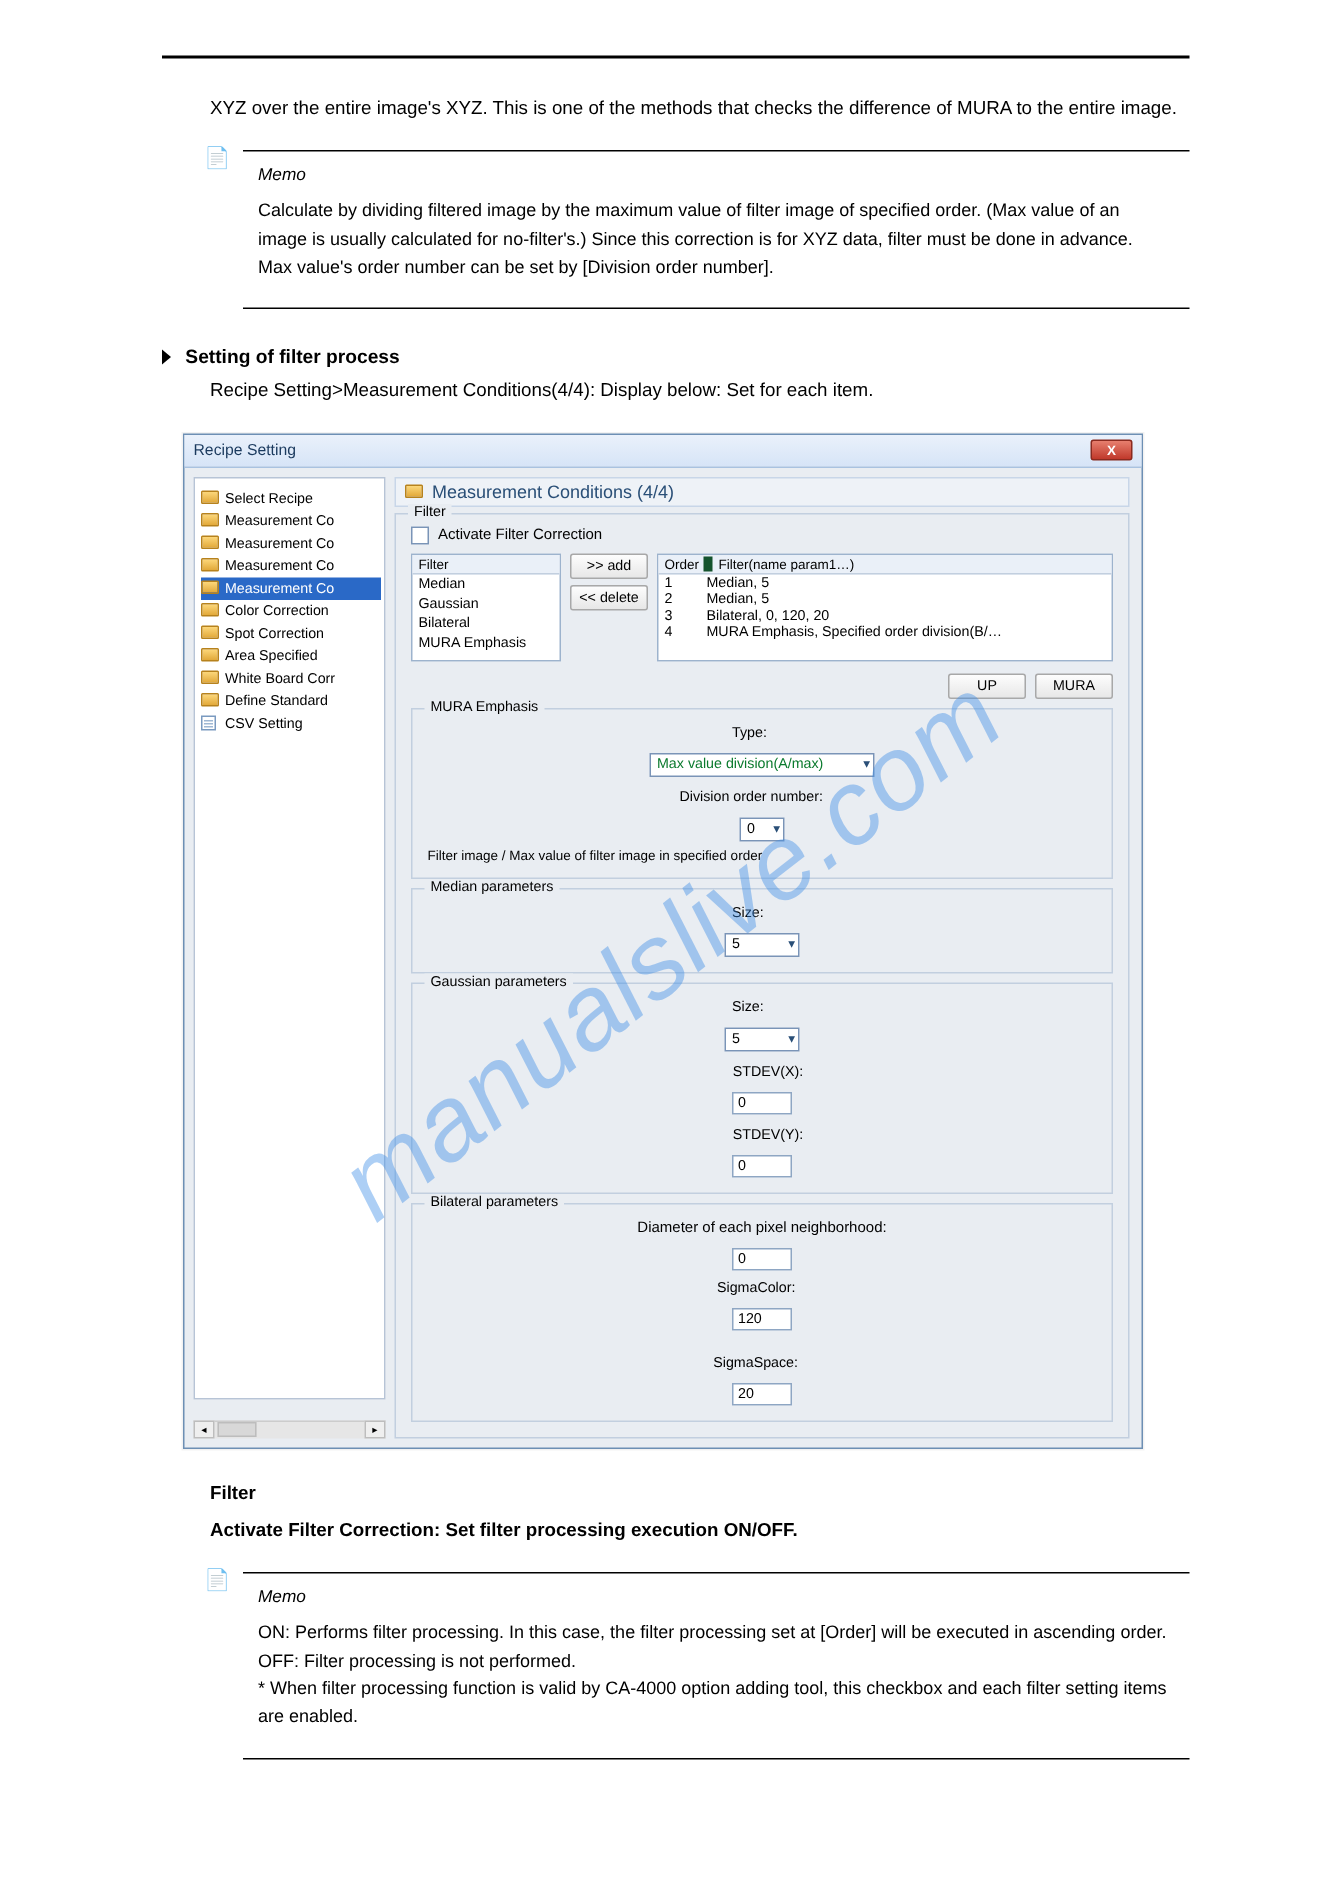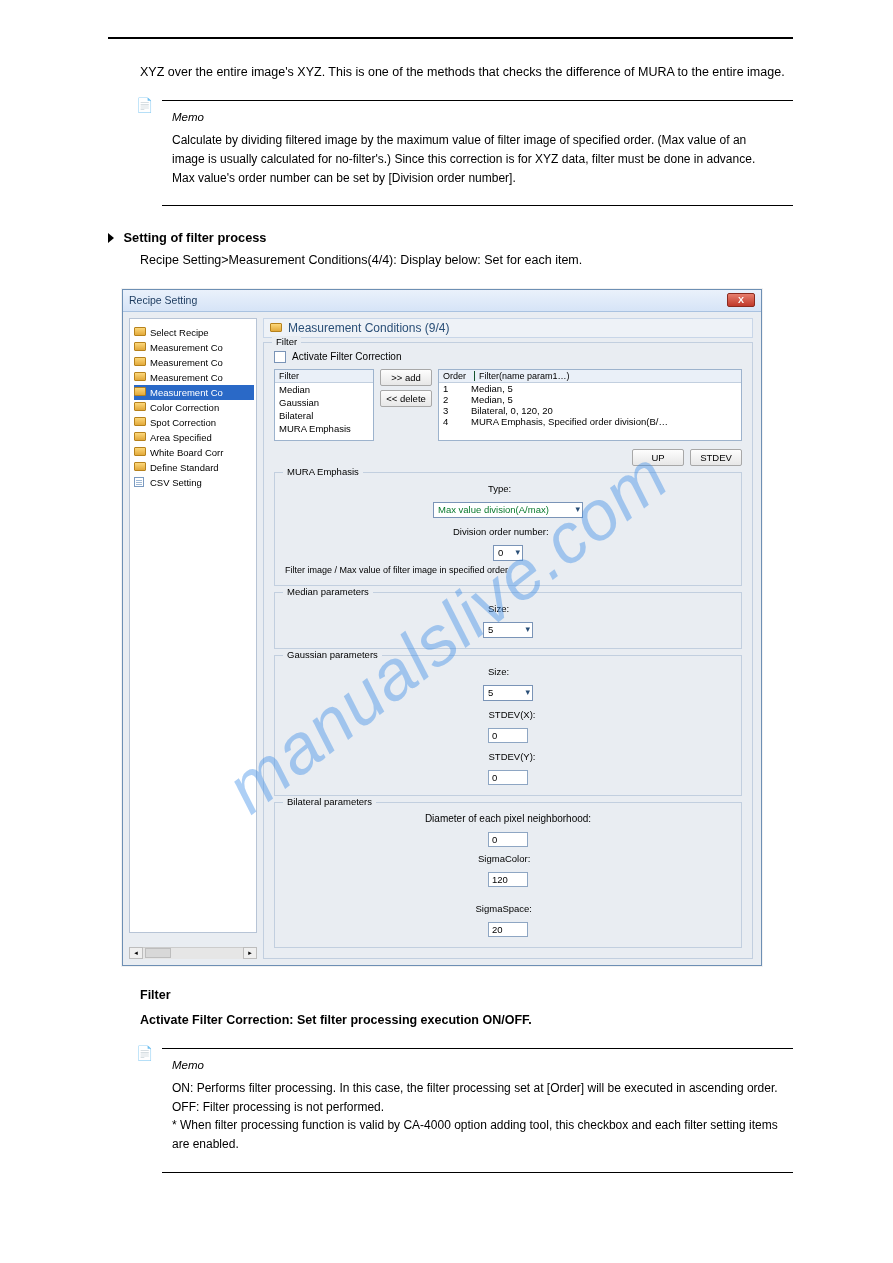--- a/index.html
+++ b/index.html
@@ -158,7 +158,7 @@
         <div class="content">
           <div class="crumb">
             <span class="book"></span>
-            <span class="crumb-title">Measurement Conditions (9/4)</span>
+            <span class="crumb-title">Measurement Conditions (4/4)</span>
           </div>
 
           <div class="group">

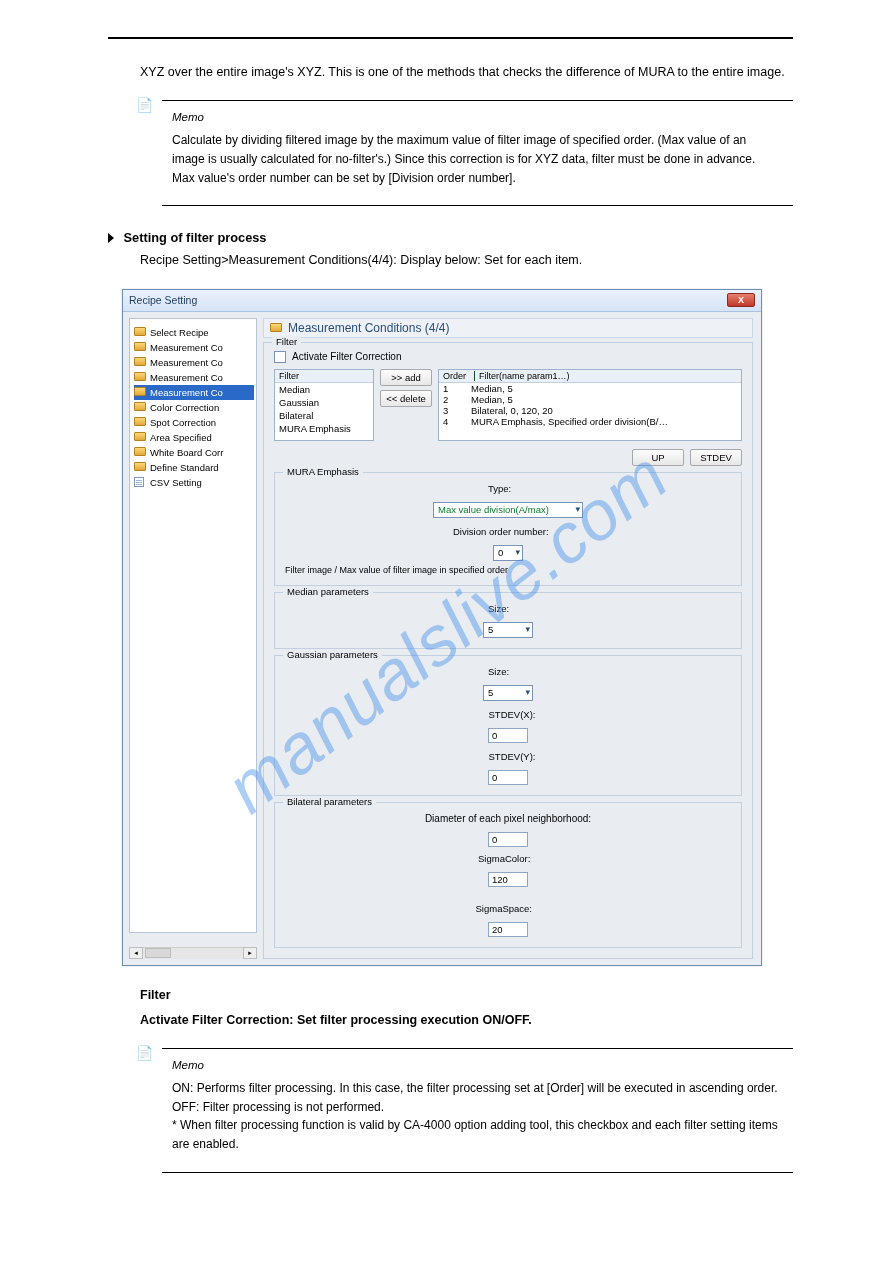--- a/index.html
+++ b/index.html
@@ -52,7 +52,7 @@
   .filter-left { width: 100px; height: 72px; }
   .filter-right { flex: 1; min-width: 210px; }
   .filter-right .hdr { display: flex; }
-  .filter-right .hdr span:first-child { width: 32px; border-right: 1px solid #14532d; }
+  .filter-right .hdr span:first-child { width: 32px; border-right: 6px solid #14532d; }
   .filter-right .hdr span:last-child { padding-left: 4px; }
   .filter-right .row-item { display: flex; font-size: 9.5px; }
   .filter-right .row-item span:first-child { width: 32px; padding-left: 4px; }

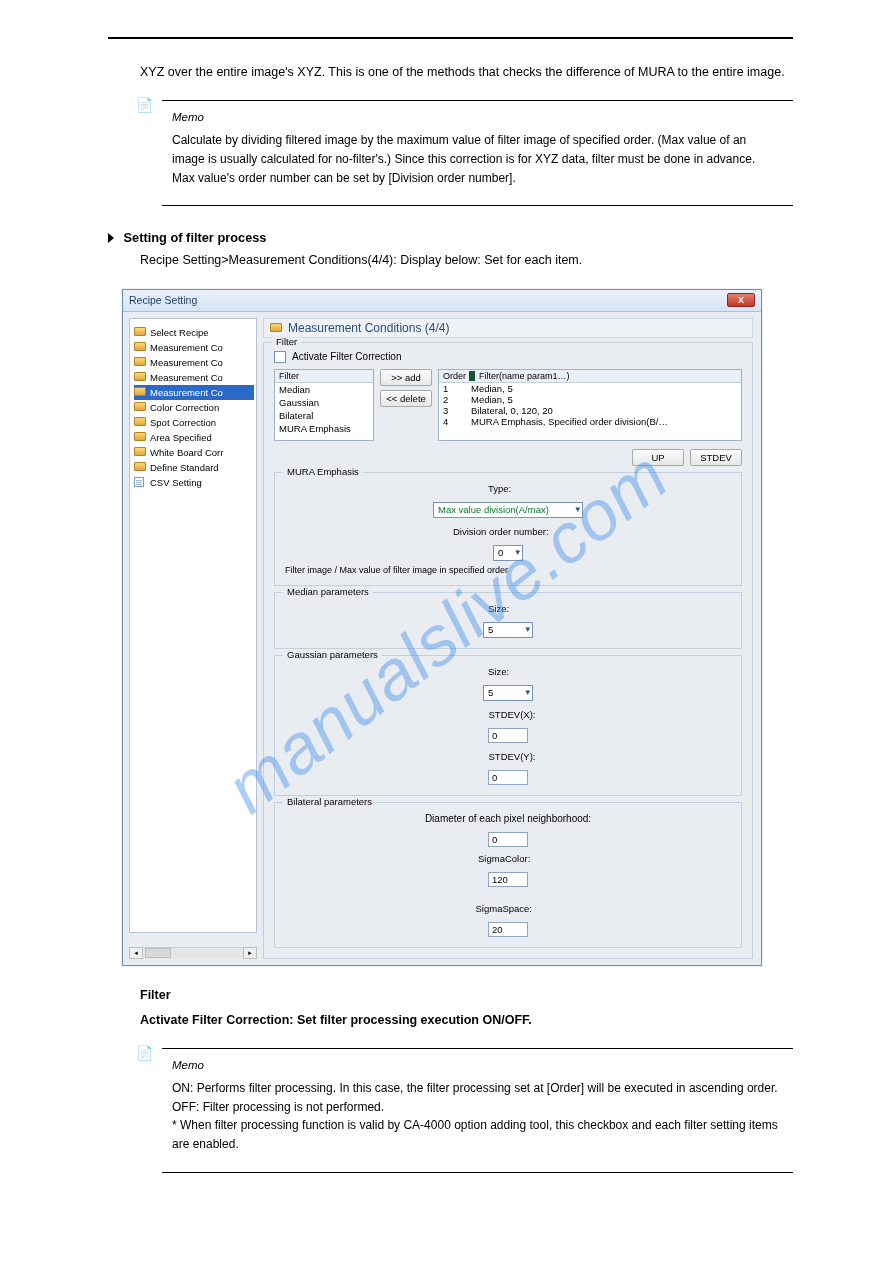--- a/index.html
+++ b/index.html
@@ -204,7 +204,7 @@
             </div>
             <div class="updown">
               <div class="winbtn">UP</div>
-              <div class="winbtn">STDEV</div>
+              <div class="winbtn">MURA</div>
             </div>
 
             <div class="group" style="margin-top:6px">

